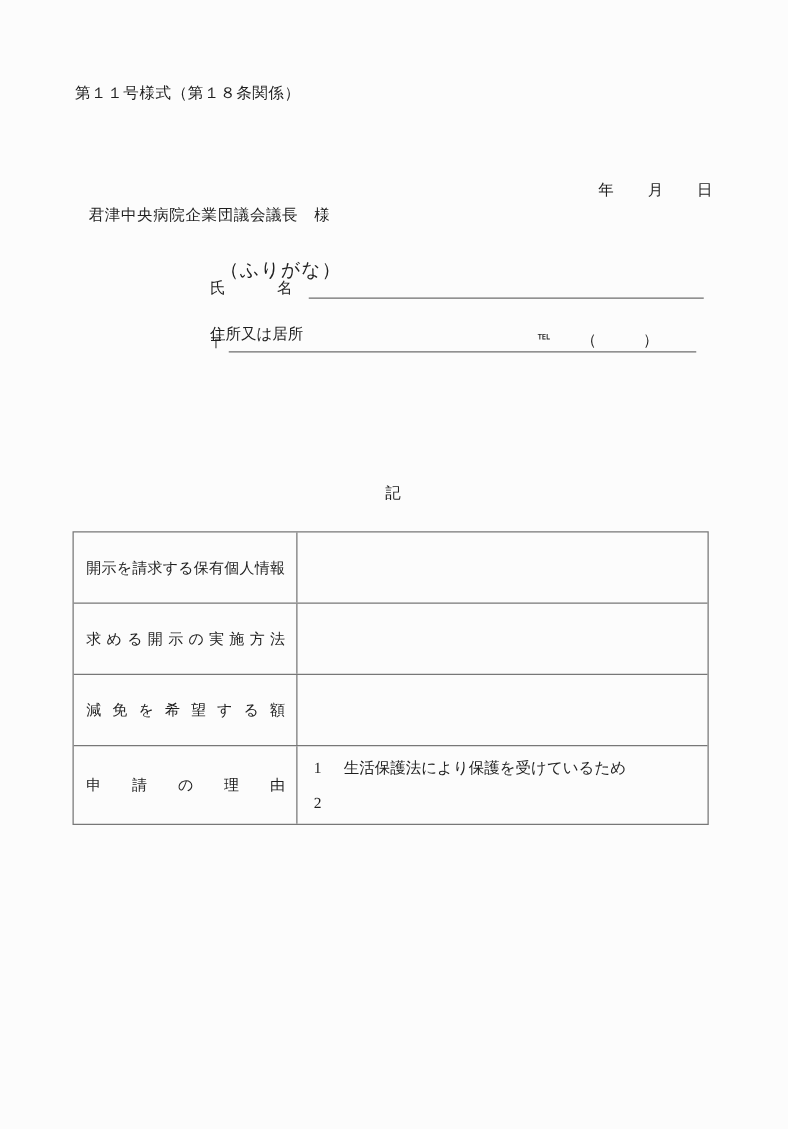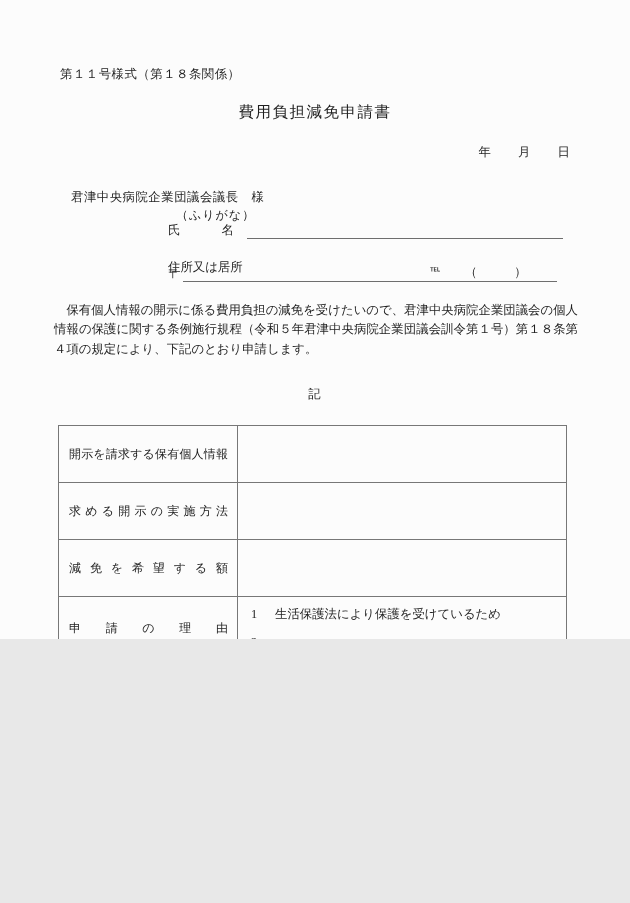--- a/index.html
+++ b/index.html
@@ -10,7 +10,7 @@
   }
   .page{
     position:relative;
-    width:630px;height:639px;
+    width:630px;height:903px;
     background:#fcfcfc;
     margin:0 auto;
     overflow:hidden;

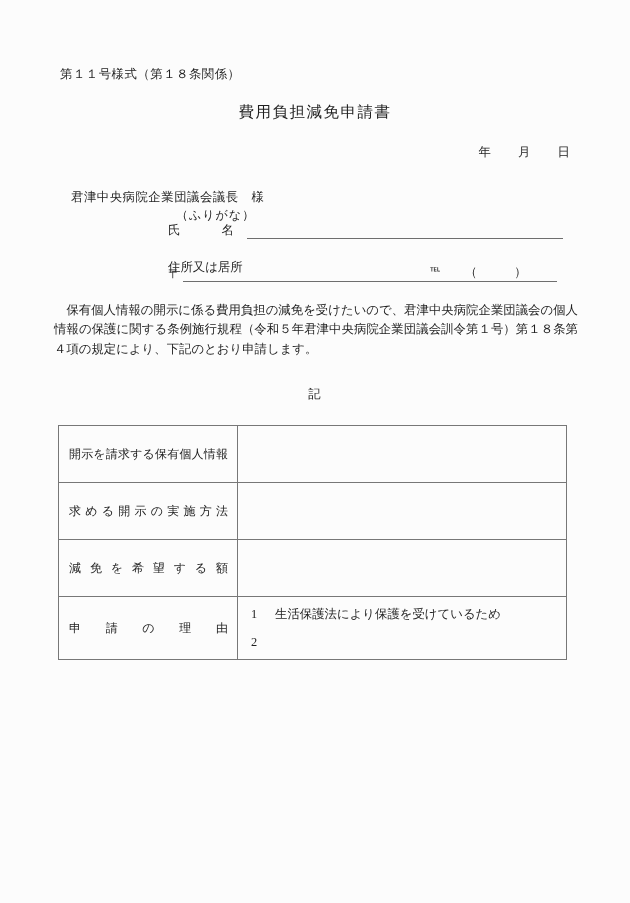--- a/index.html
+++ b/index.html
@@ -58,7 +58,6 @@
 
   <div class="abs form-number">第１１号様式（第１８条関係）</div>
 
-  <div class="abs doc-title">費用負担減免申請書</div>
 
   <div class="abs date-line">
     <span>年</span>

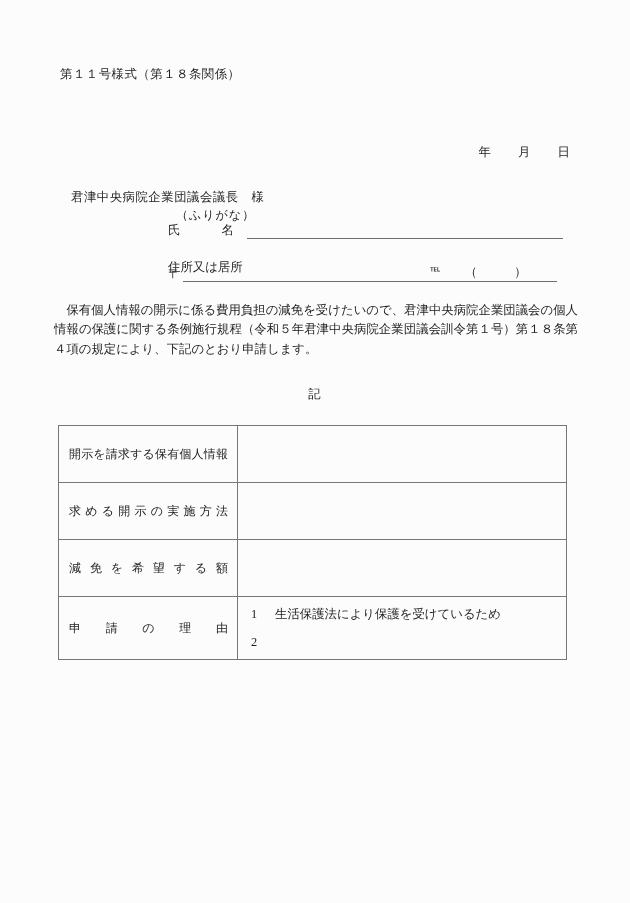--- a/index.html
+++ b/index.html
@@ -21,7 +21,7 @@
   .doc-title{left:0;right:0;top:102px;text-align:center;font-size:15.5px;letter-spacing:1.5px;}
   .date-line{top:144px;right:60px;text-align:center;}
   .date-line span{display:inline-block;margin-left:24px;}
-  .addressee{left:71px;top:164px;letter-spacing:.5px;margin-top:25px;}
+  .addressee{left:71px;top:164px;letter-spacing:.5px;}
 
   .furigana{left:176px;top:207px;font-size:12px;letter-spacing:1px;}
   .name-row{left:168px;top:221px;width:395px;display:flex;align-items:flex-end;}

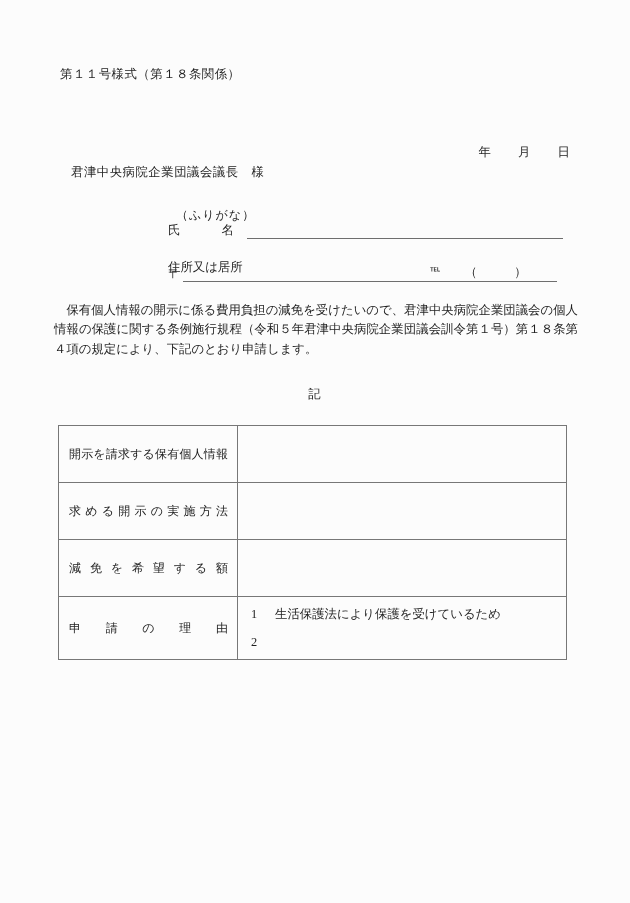--- a/index.html
+++ b/index.html
@@ -23,7 +23,7 @@
   .date-line span{display:inline-block;margin-left:24px;}
   .addressee{left:71px;top:164px;letter-spacing:.5px;}
 
-  .furigana{left:176px;top:207px;font-size:12px;letter-spacing:1px;}
+  .furigana{left:176px;top:207px;font-size:15px;letter-spacing:1px;}
   .name-row{left:168px;top:221px;width:395px;display:flex;align-items:flex-end;}
   .name-label{width:66px;height:17px;}
   .char-spread{display:flex;justify-content:space-between;}

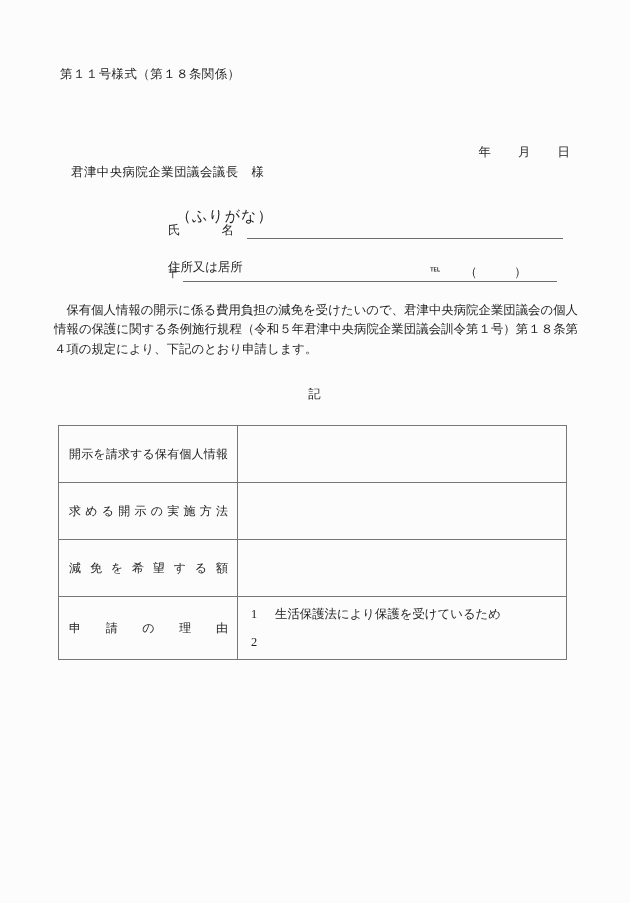--- a/index.html
+++ b/index.html
@@ -86,7 +86,6 @@
     </span>
   </div>
 
-  <div class="abs paragraph">保有個人情報の開示に係る費用負担の減免を受けたいので、君津中央病院企業団議会の個人情報の保護に関する条例施行規程（令和５年君津中央病院企業団議会訓令第１号）第１８条第４項の規定により、下記のとおり申請します。</div>
 
   <div class="abs ki">記</div>
 

